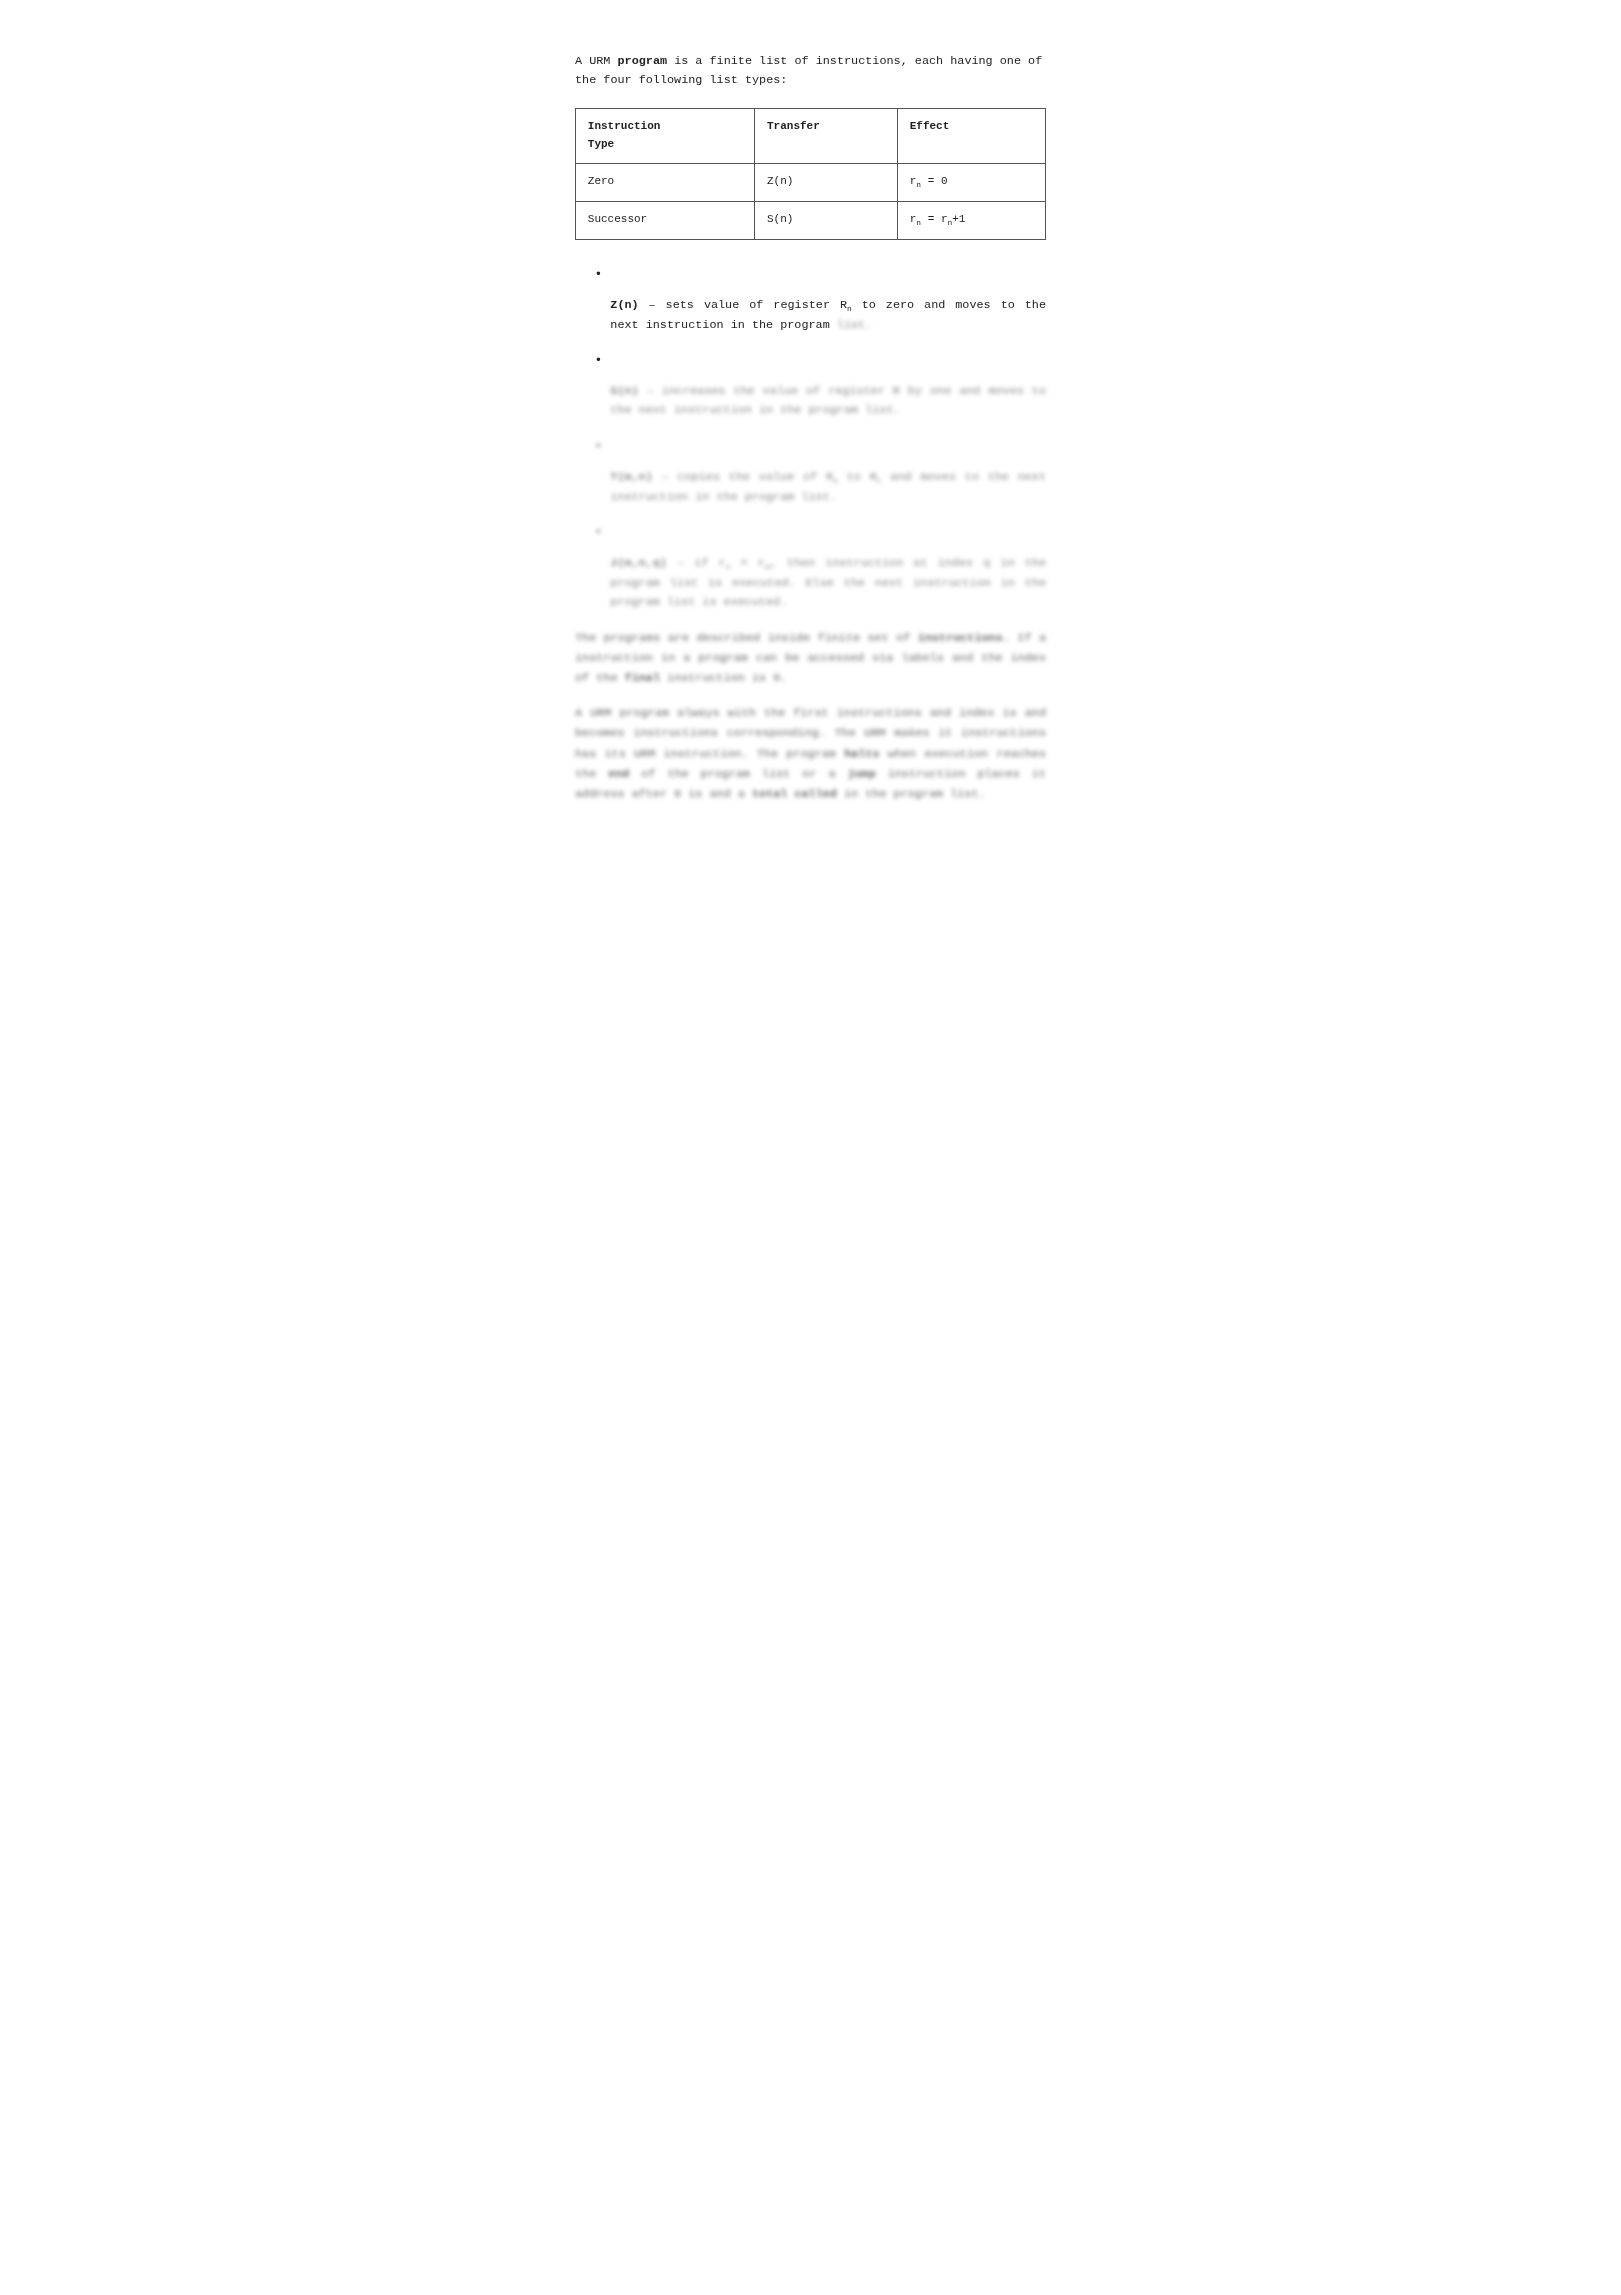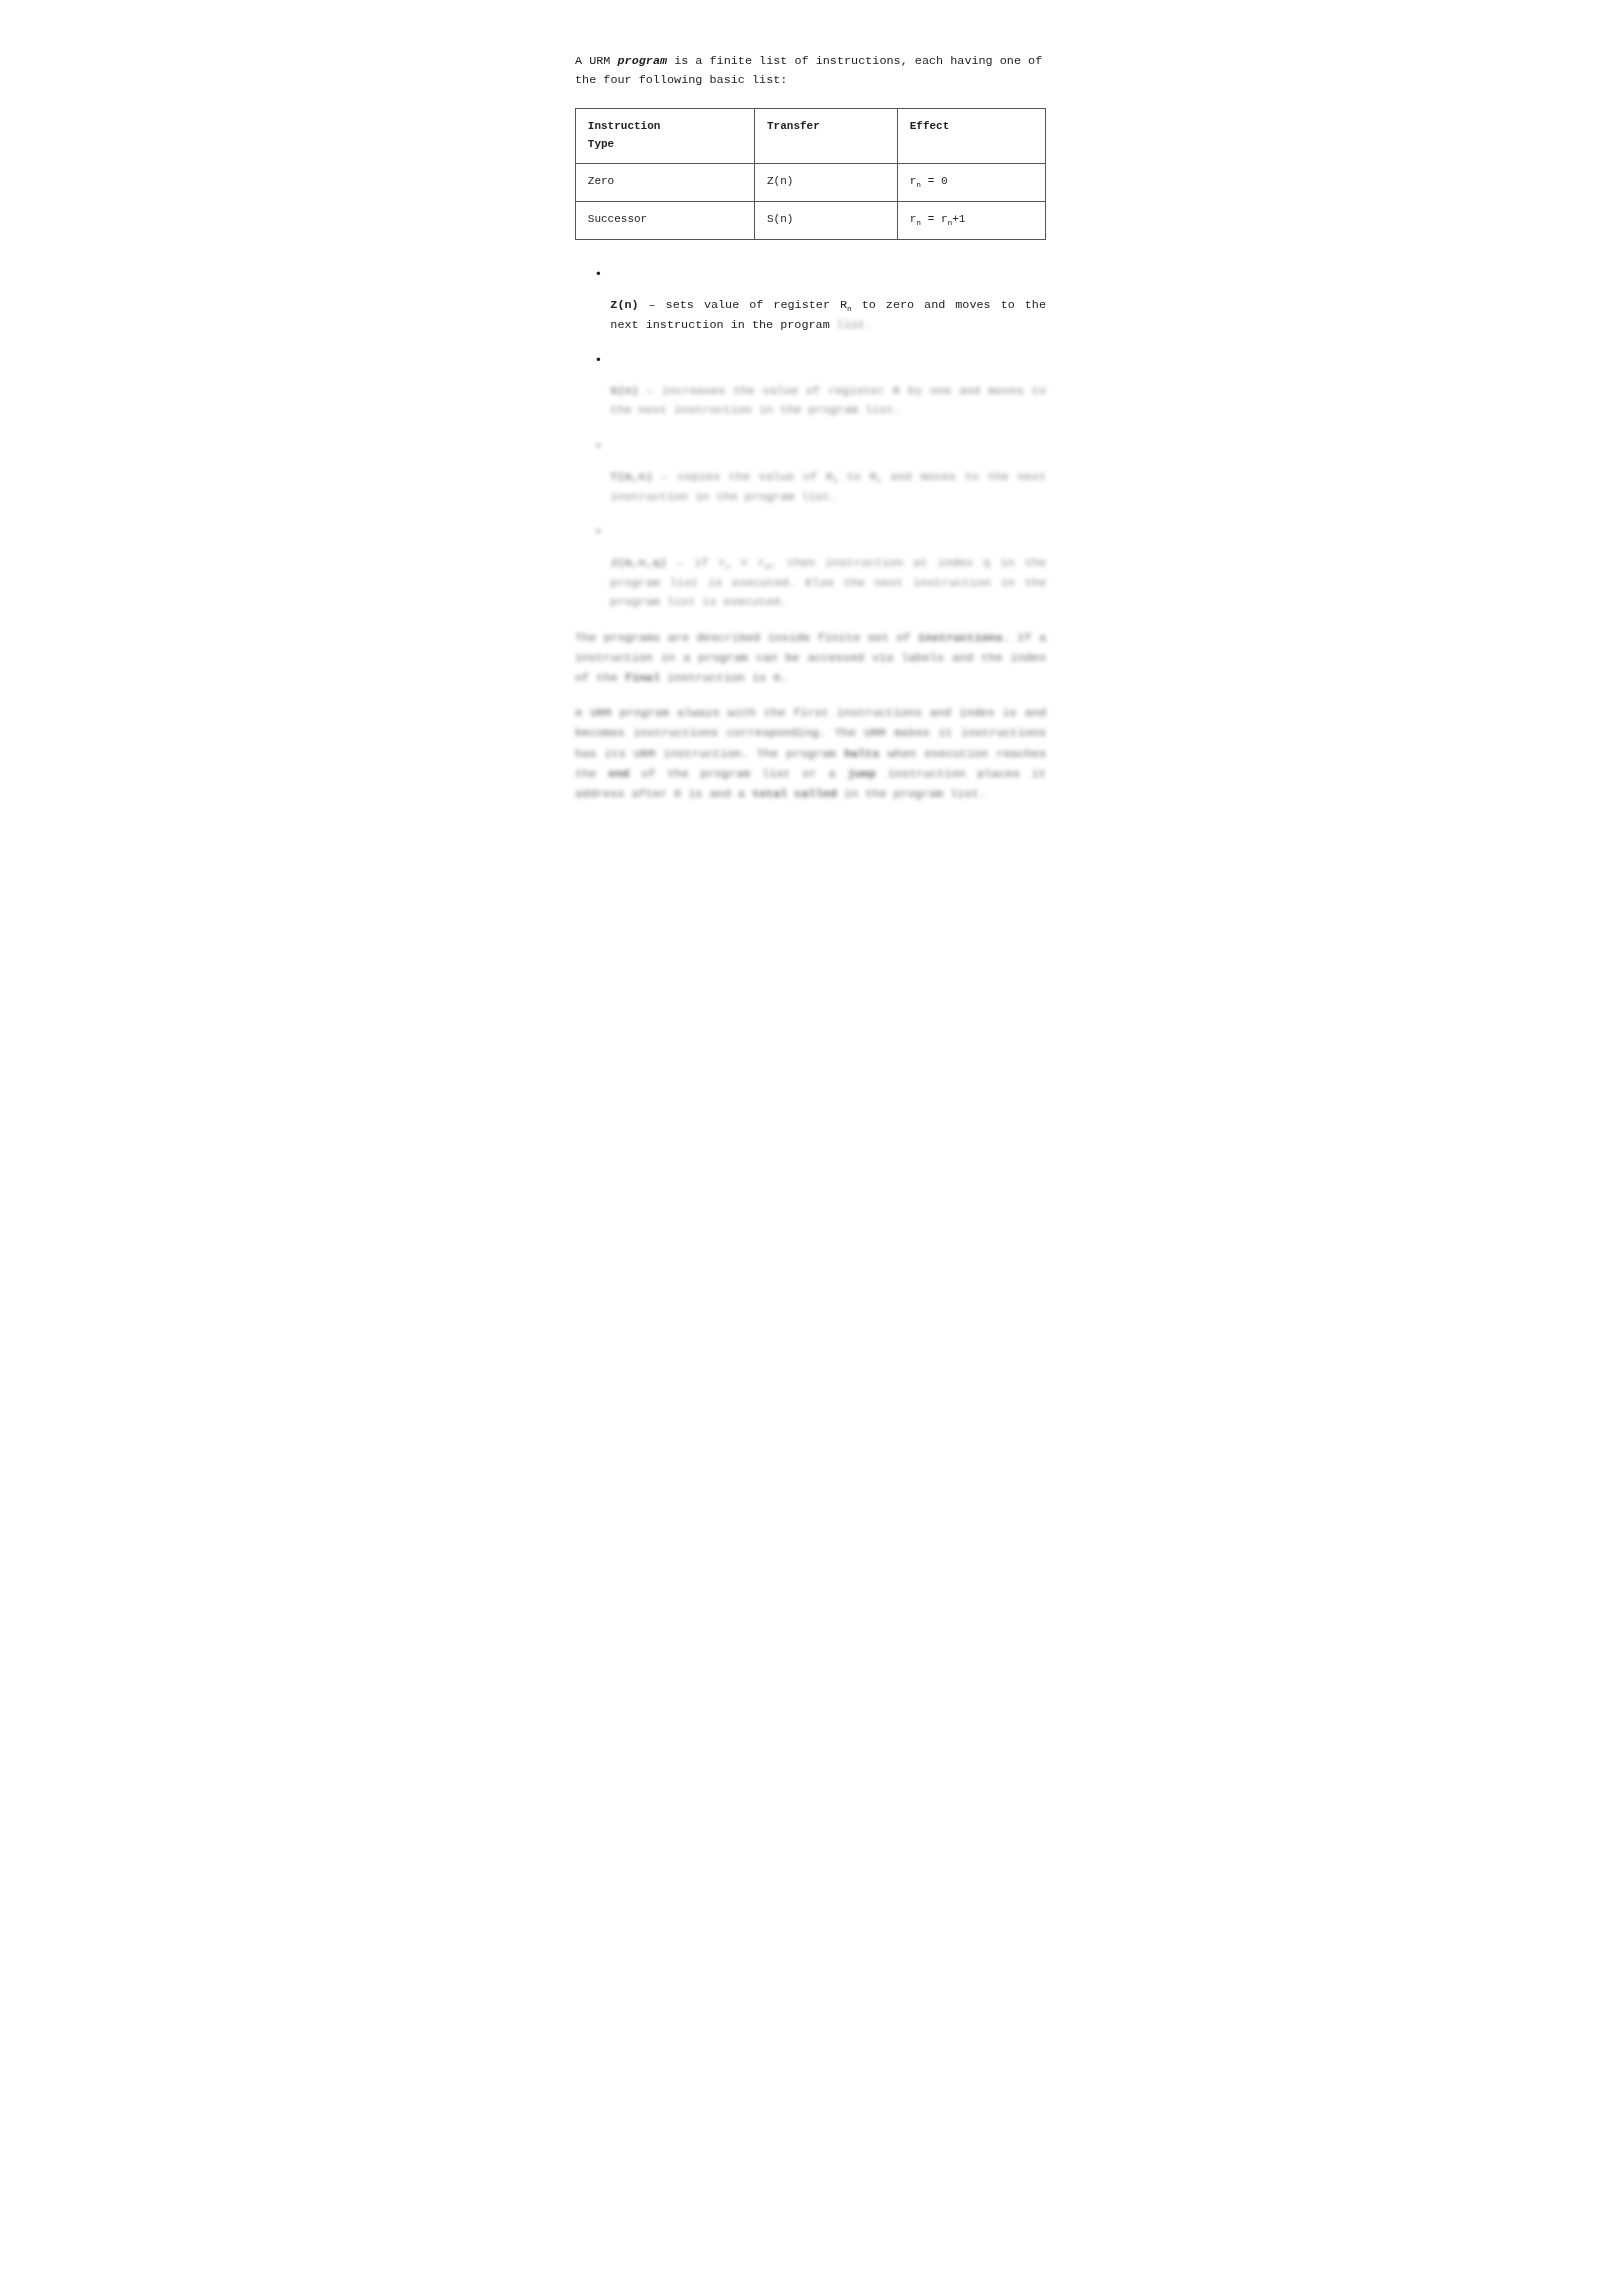--- a/index.html
+++ b/index.html
@@ -27,7 +27,6 @@
 
     .intro-text strong {
       font-weight: bold;
-      font-style: italic;
     }
 
     table {

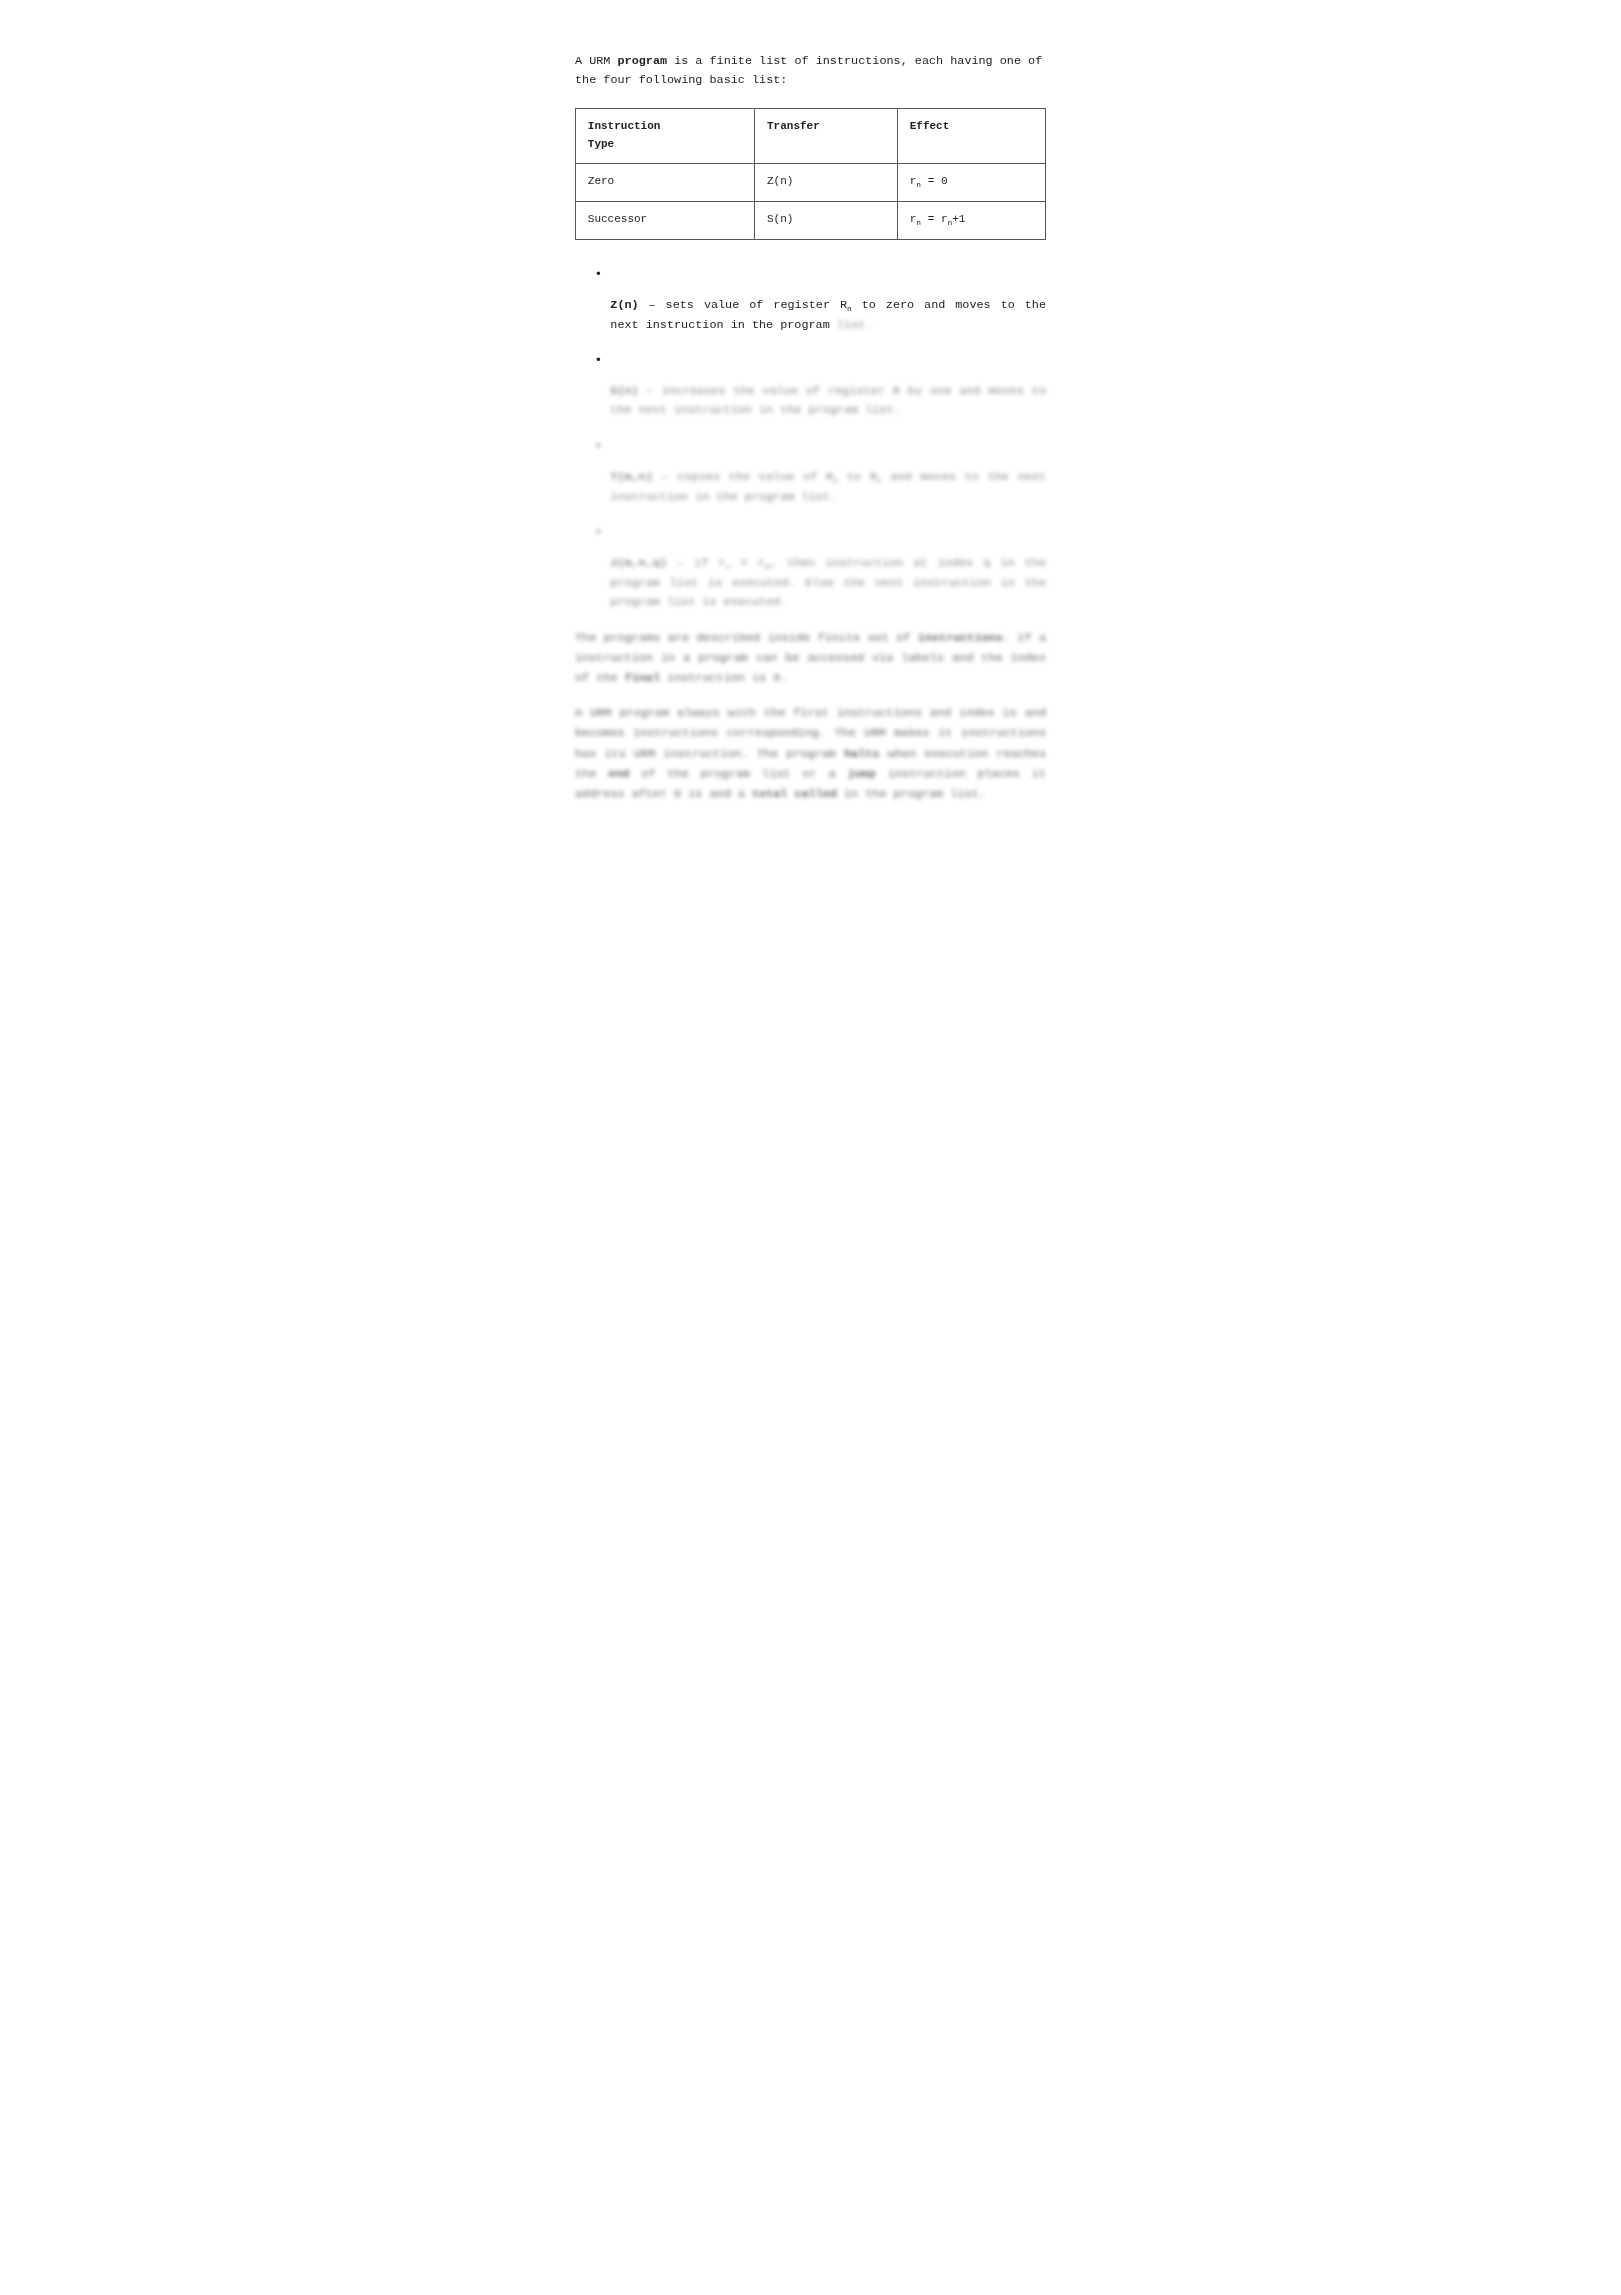--- a/index.html
+++ b/index.html
@@ -131,7 +131,7 @@
 <body>
 
 <p class="intro-text">
-  <span>A URM </span><strong>program</strong><span> is a finite list of instructions, each having one of the four following basic list:</span>
+  <span>A URM </span><strong>program</strong><span> is a finite list of instructions, each having one of the four following list types:</span>
 </p>
 
 <table>

